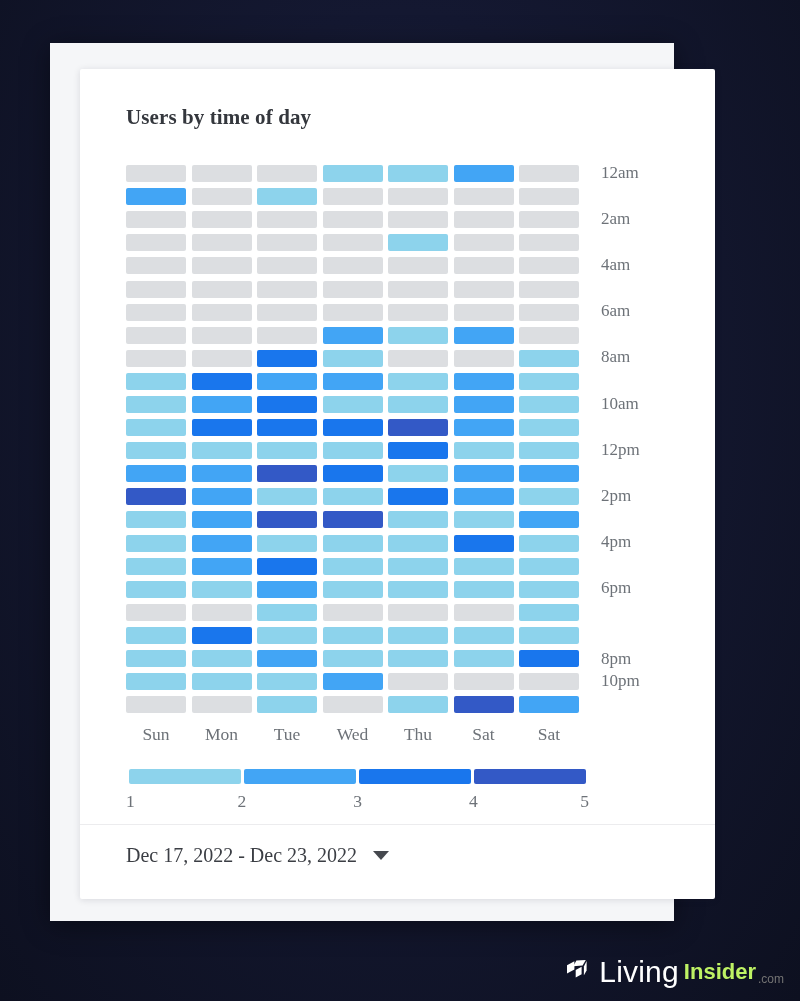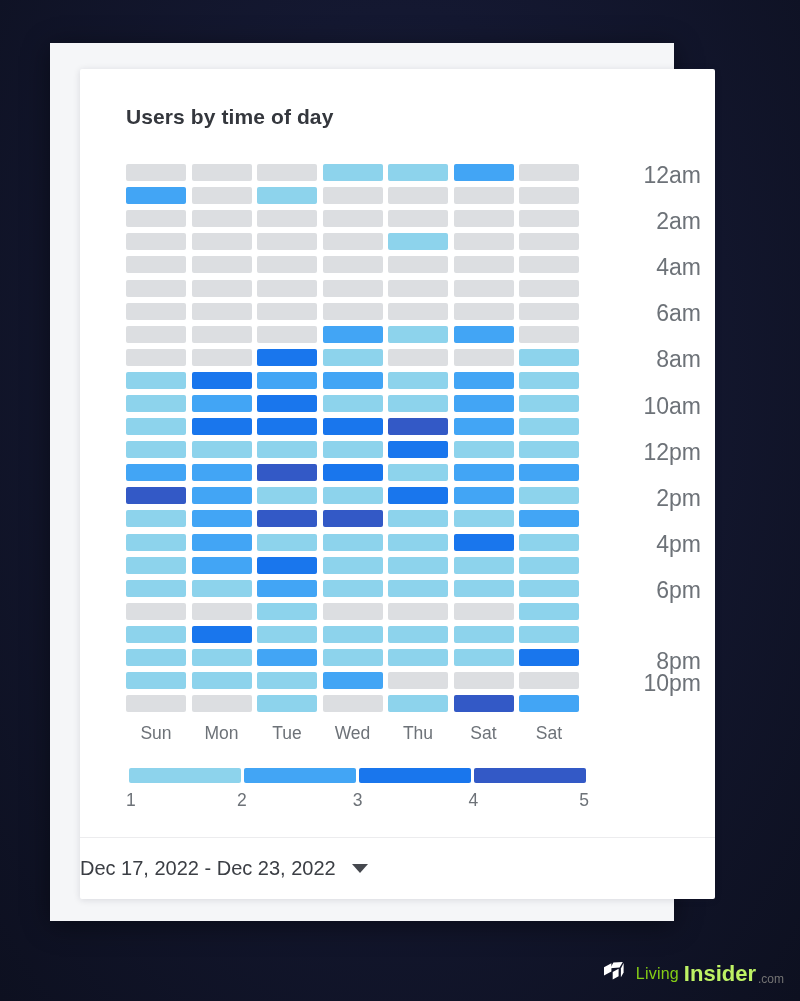--- a/index.html
+++ b/index.html
@@ -27,6 +27,7 @@
     height: 878px;
     background: #f5f6f8;
     box-shadow: 0 4px 26px rgba(0,0,0,0.45);
+    font-family: Liberation Serif, serif;
   }
 
   

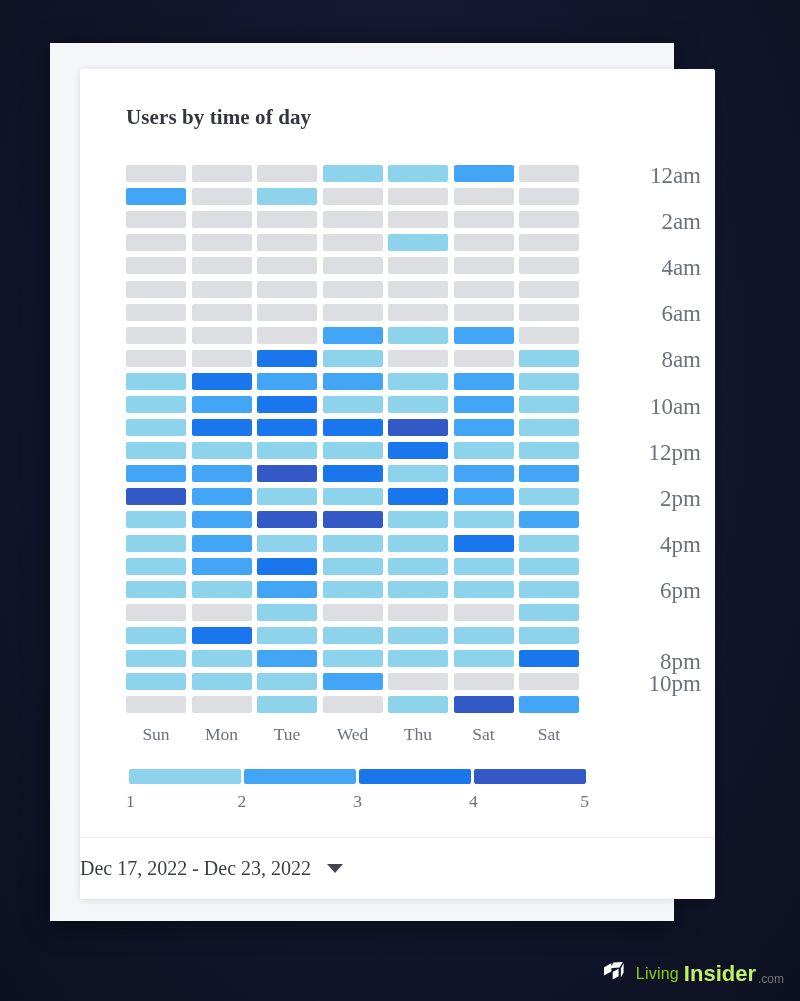--- a/index.html
+++ b/index.html
@@ -100,8 +100,7 @@
     position: absolute;
     left: 0;
     width: 100px;
-    text-align: right;
-    font-size: 23px;
+    font-size: 17px;
     color: #6d7278;
     white-space: nowrap;
   }

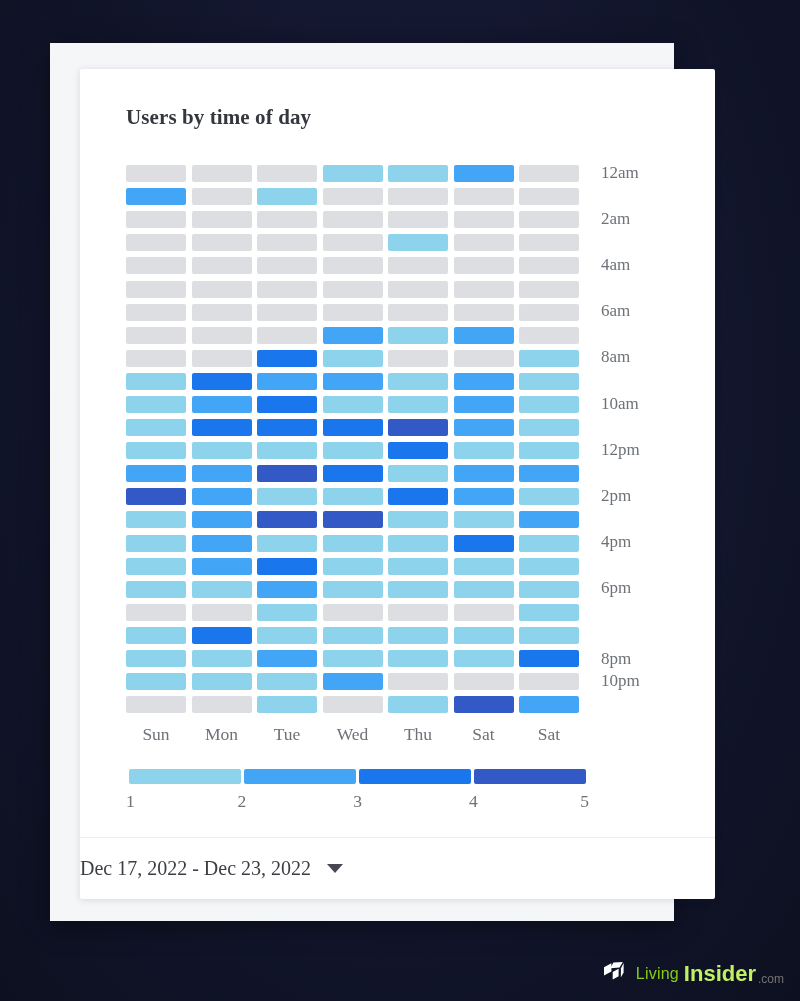--- a/index.html
+++ b/index.html
@@ -161,12 +161,13 @@
   #card-footer {
     position: absolute;
     left: 0;
-    bottom: 0;
+    bottom: 13px;
     width: 100%;
     height: 62px;
     border-top: 1px solid #ececee;
     display: flex;
     align-items: center;
+    padding-left: 46px;
   }
 
   #date-range-control {

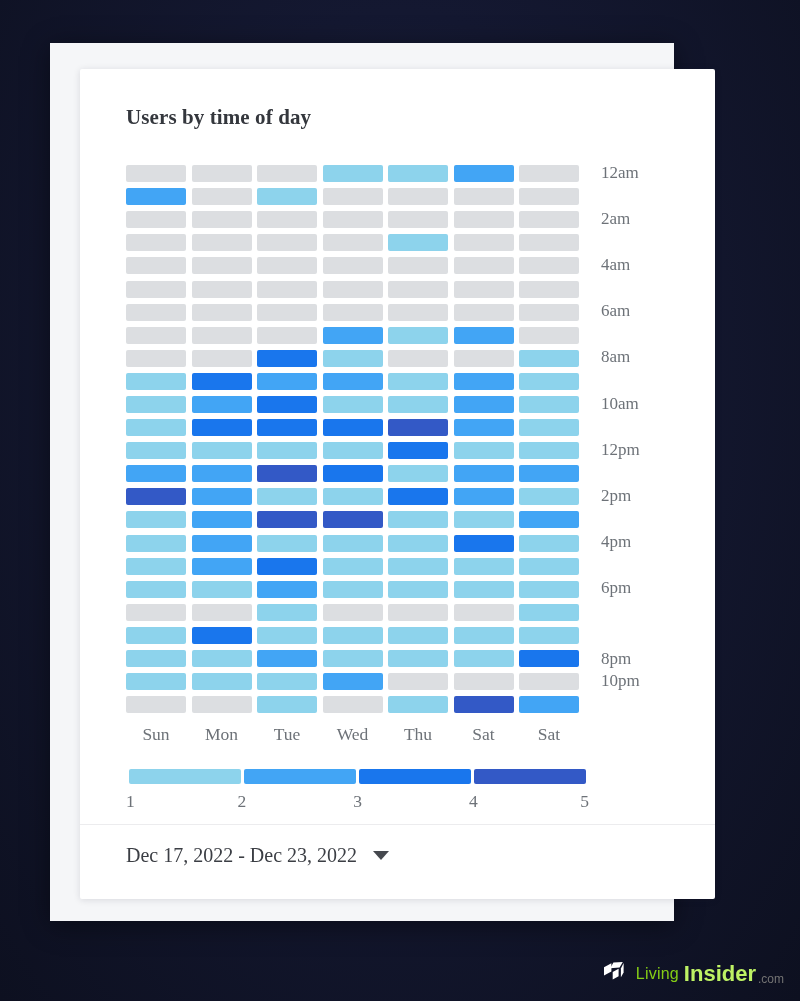--- a/index.html
+++ b/index.html
@@ -207,9 +207,9 @@
   #brand-logo-icon { margin-right: 9px; display: block; }
 
   #brand-living {
-    font-size: 16px;
+    font-size: 30px;
     font-weight: normal;
-    color: #84cc16;
+    color: #ffffff;
     letter-spacing: 0.2px;
   }
   #brand-insider {

